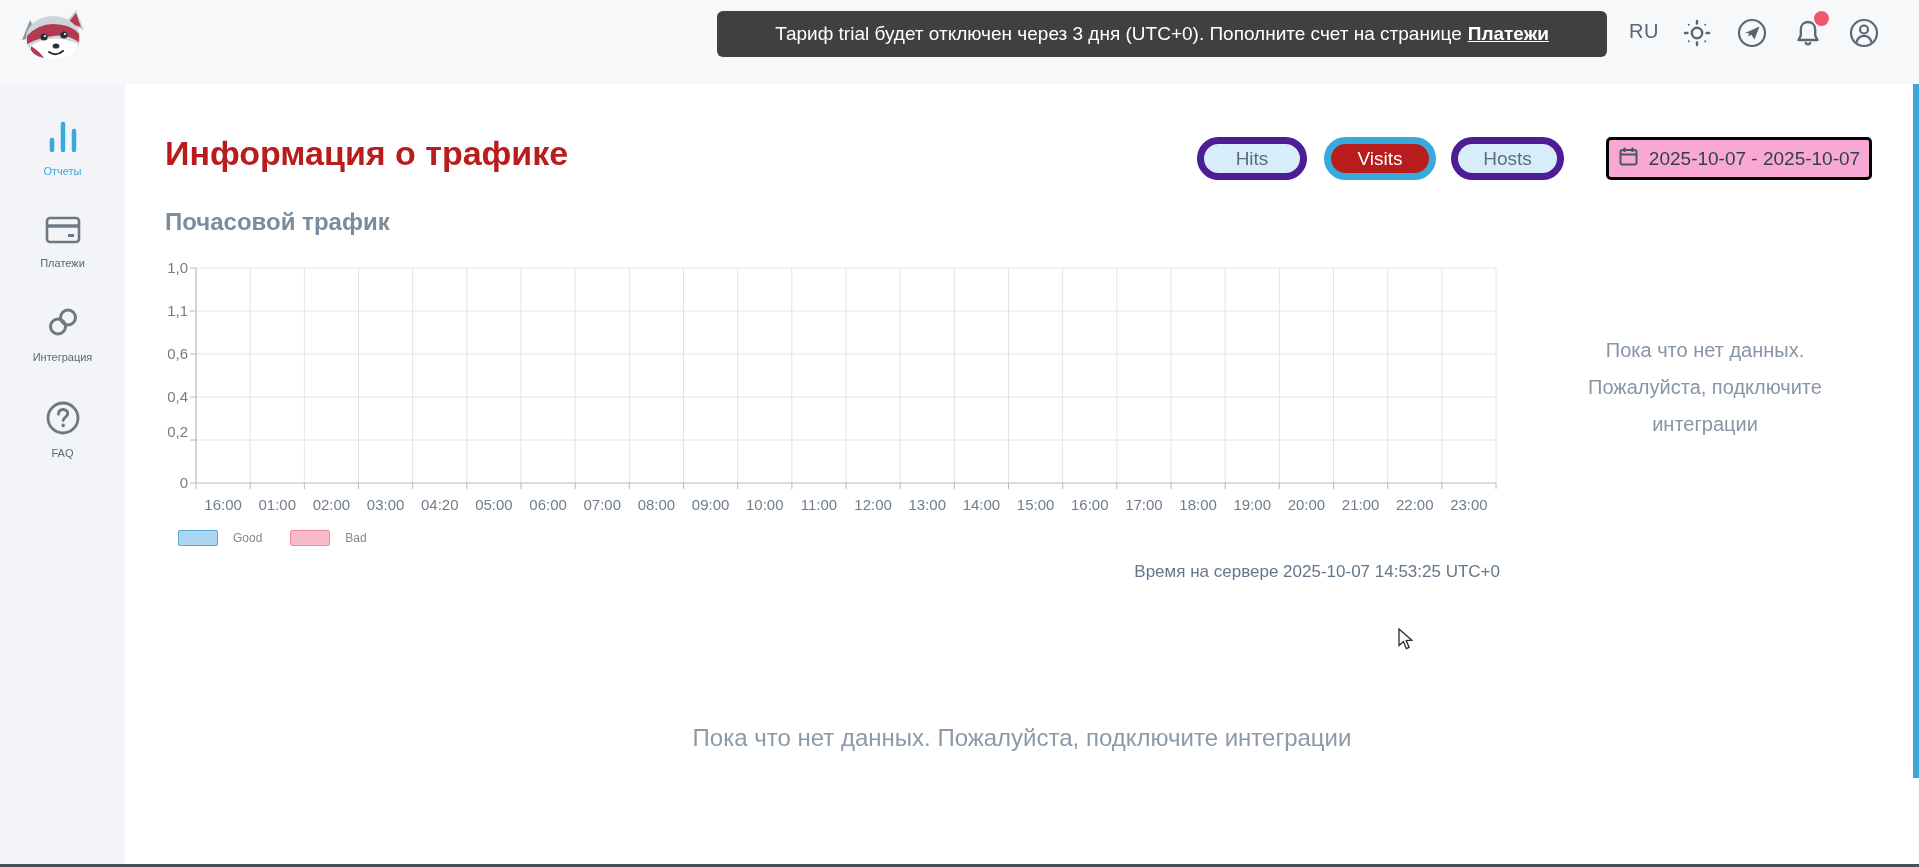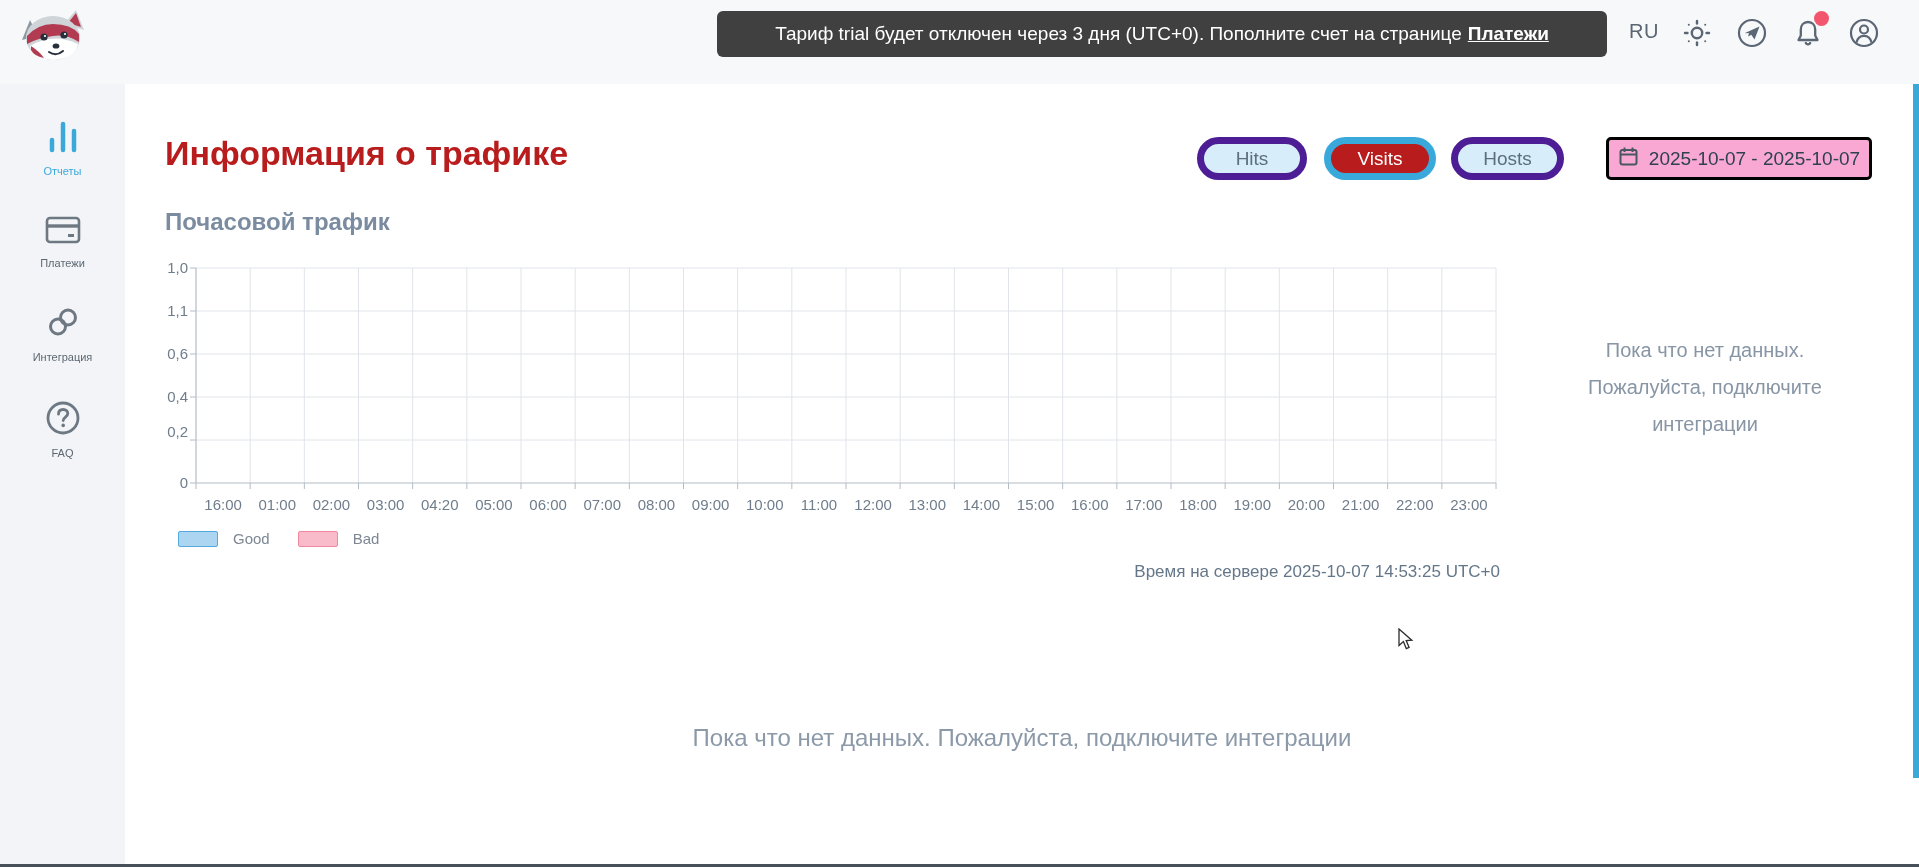--- a/index.html
+++ b/index.html
@@ -42,7 +42,7 @@
   .xlab{position:absolute;top:228px;font-size:15px;color:#6f7d8c;text-align:center;}
   .legend{position:absolute;left:-18px;top:262px;display:flex;align-items:center;gap:15px;}
   .swatch{width:40px;height:16px;border-radius:2px;box-sizing:border-box;}
-  .legend .llab{font-size:15px;color:#7d8894;}
+  .legend .llab{font-size:12px;color:#7d8894;}
 
   .side-empty{position:absolute;left:1455px;top:248px;width:250px;text-align:center;
     font-size:20px;line-height:37px;color:#8795a5;}

